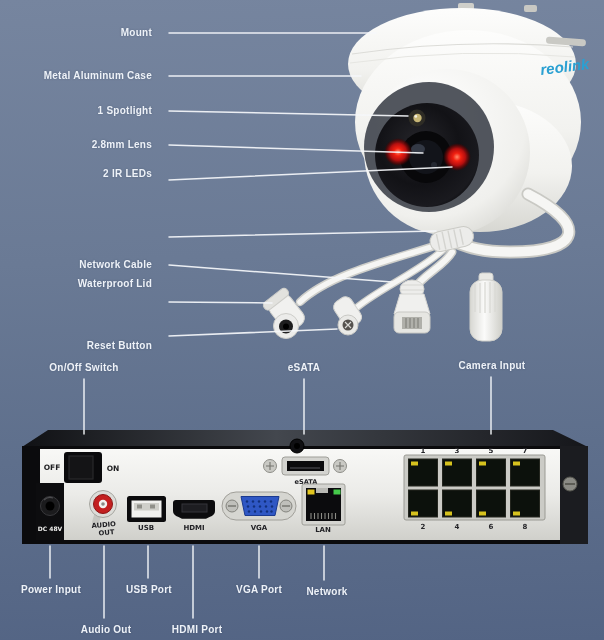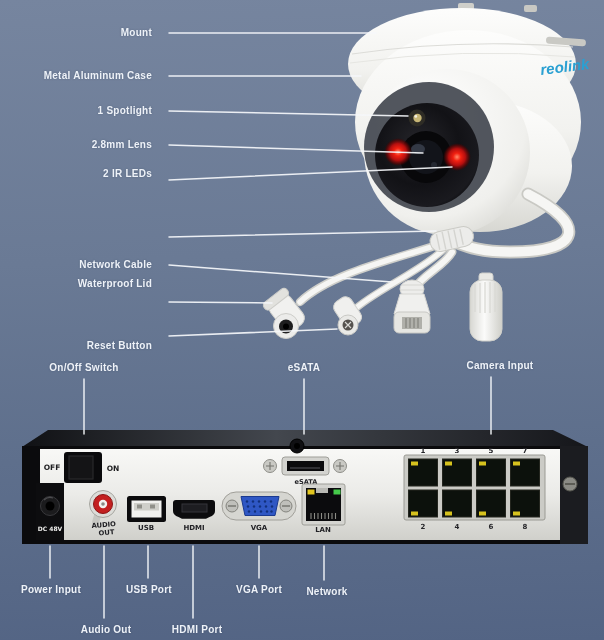--- a/index.html
+++ b/index.html
@@ -29,7 +29,7 @@
   
   .lbl-onoff{left:84px;top:360px;}
   .lbl-esata{left:304px;top:360px;}
-  .lbl-caminput{left:492px;top:358px;margin-left:8px;}
+  .lbl-caminput{left:492px;top:358px;}
   .lbl-powerinput{left:51px;top:582px;}
   .lbl-usbport{left:149px;top:582px;}
   .lbl-vgaport{left:259px;top:582px;}

